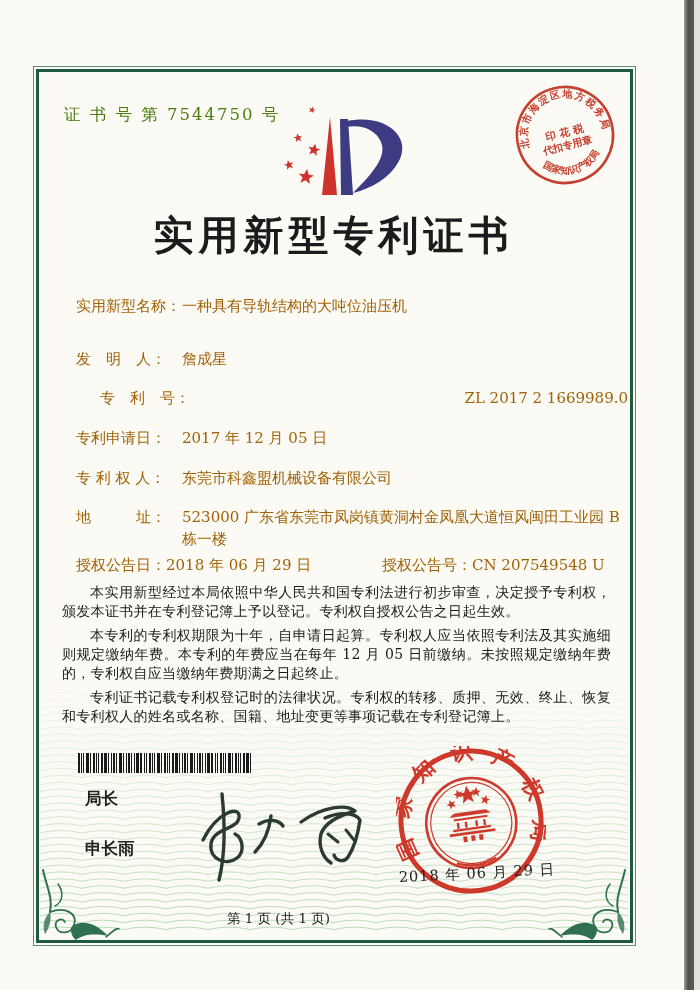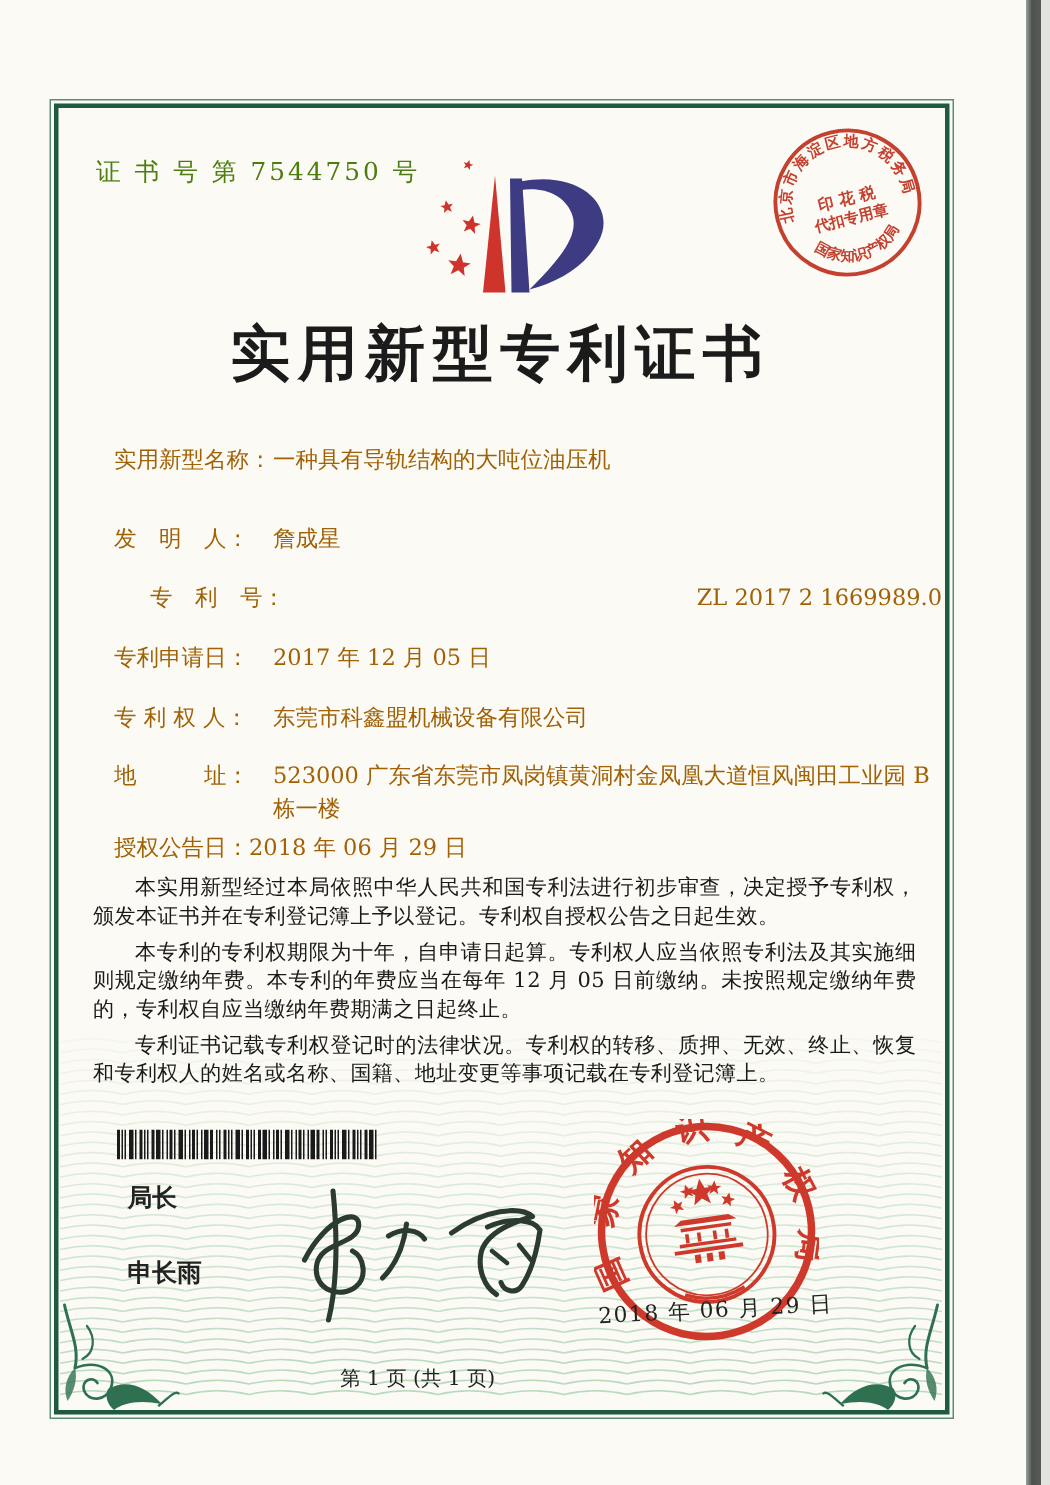--- a/index.html
+++ b/index.html
@@ -174,6 +174,9 @@
 </div>
 <div class="abs frow" style="top:554px;">
   <span>授权公告日：</span><span>2018 年 06 月 29 日</span>
+  <span class="grant-no">
+    <span>授权公告号：</span><span>CN 207549548 U</span>
+  </span>
 </div>
 
 <div class="abs paras">

